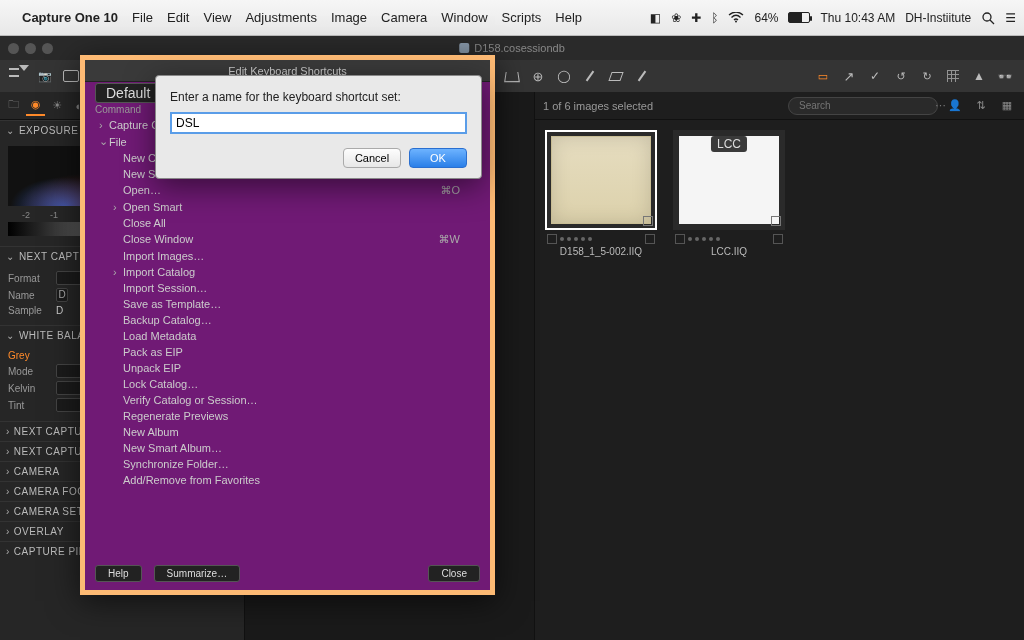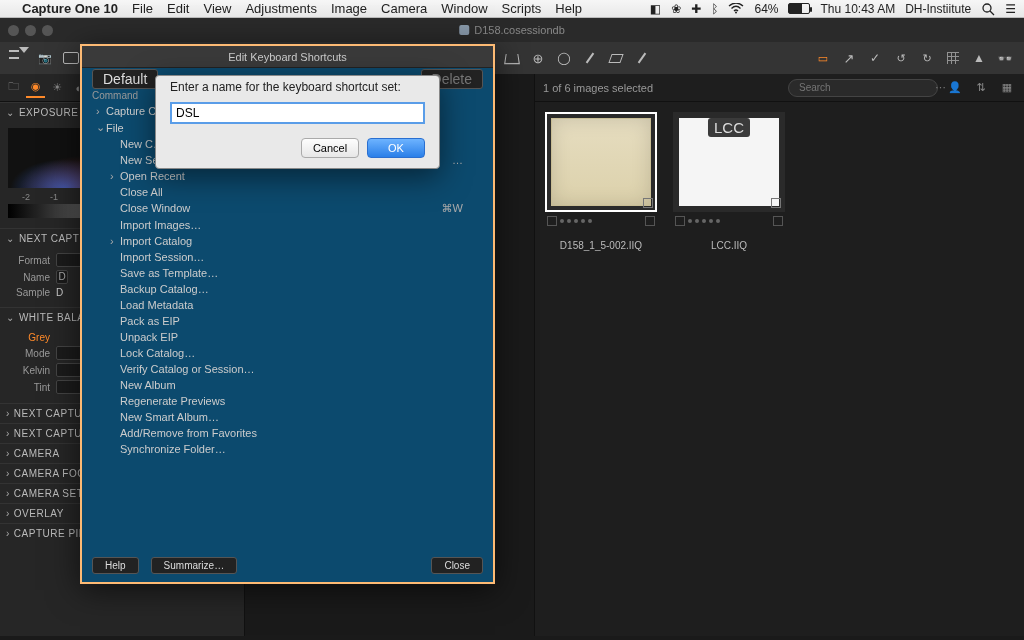--- a/index.html
+++ b/index.html
@@ -6,7 +6,7 @@
 body { width: 1024px; height: 640px; background: #1a1a1a; color: #ccc; font-size: 11px; overflow: hidden; position: relative; }
 
 
-.menubar { height: 18px; background: linear-gradient(#f6f6f6,#e8e8e8); color: #222; display: flex; align-items: center; padding: 0 8px; gap: 14px; font-size: 13px; border-bottom: 1px solid #bbb; }
+.menubar { height: 36px; background: linear-gradient(#f6f6f6,#e8e8e8); color: #222; display: flex; align-items: center; padding: 0 8px; gap: 14px; font-size: 13px; border-bottom: 1px solid #bbb; }
 .menubar .apple { font-size: 14px; }
 .menubar .appname { font-weight: 700; }
 .menubar .spacer { flex: 1; }

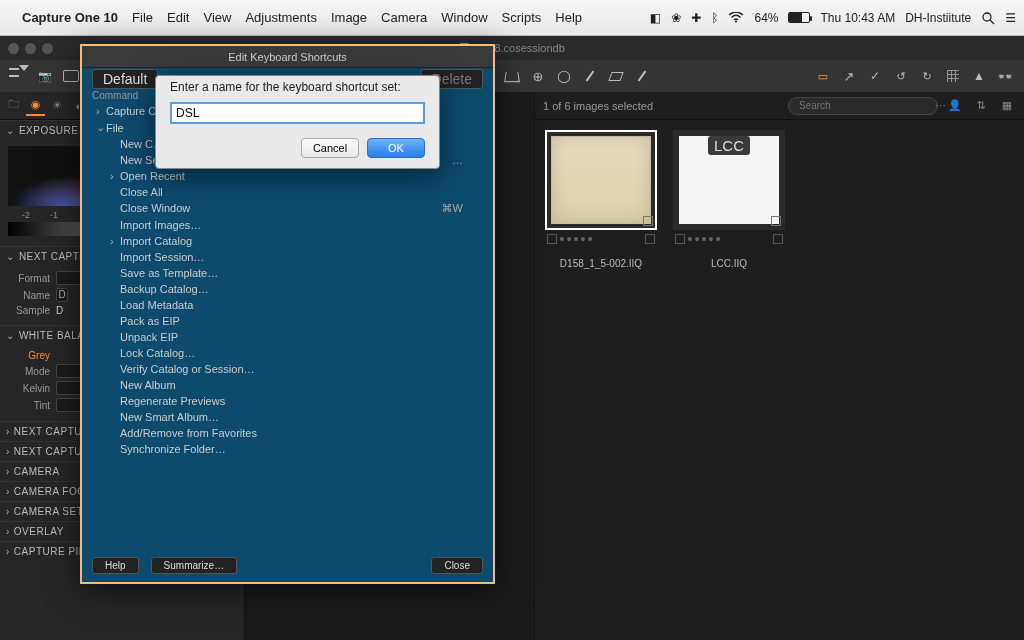--- a/index.html
+++ b/index.html
@@ -102,7 +102,7 @@
 .thumb .rating .chk{width:10px;height:10px;border:1px solid #555;}
 
 
-.kbmodal { position:absolute; left:80px; top:44px; width:415px; height:540px; background:#0c4a6e; border:2px solid #fdba74; box-shadow:0 6px 30px rgba(0,0,0,.6); z-index:40; color:#ccc; font-size:11px;}
+.kbmodal { position:absolute; left:80px; top:55px; width:415px; height:540px; background:#701a75; border:5px solid #fdba74; box-shadow:0 6px 30px rgba(0,0,0,.6); z-index:40; color:#ccc; font-size:11px;}
 .kbmodal .titlebar { height:22px; background:#3a3a3a; text-align:center; line-height:22px; font-size:11px; border-bottom:1px solid #222;}
 .kbmodal .bar2 { height:22px; display:flex; align-items:center; padding:0 10px; gap:8px;}
 .kbmodal .bar2 .btn { background:#222; border:1px solid #555; border-radius:3px; padding:1px 10px; font-size:14px; color:#ddd;}

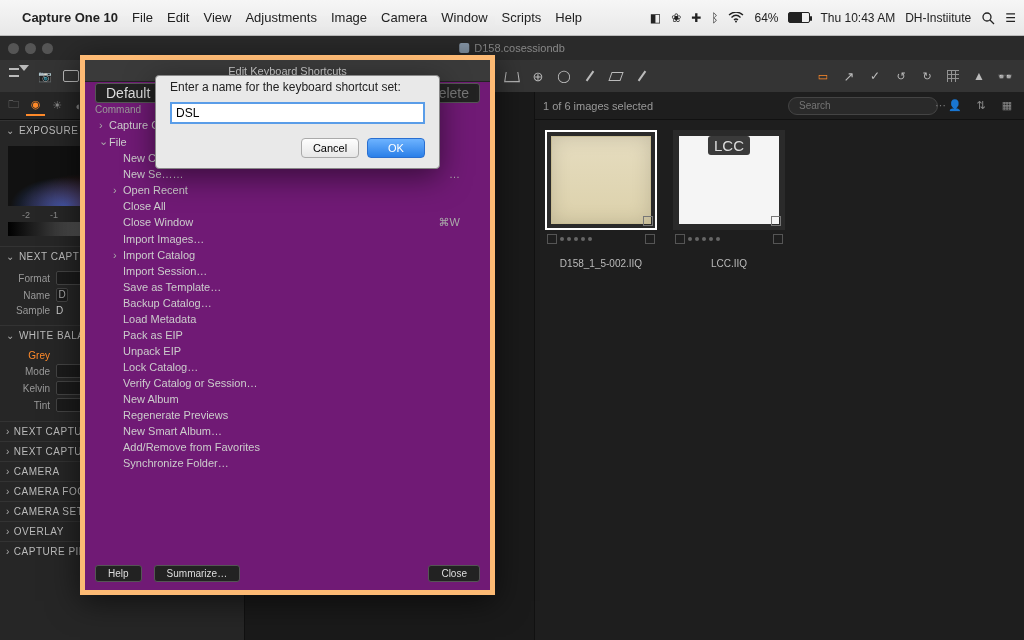--- a/index.html
+++ b/index.html
@@ -120,7 +120,7 @@
 .kbmodal .foot .flex{flex:1;}
 
 
-.namedlg { position:absolute; left:155px; top:75px; width:285px; background:#e9e9e9; border:1px solid #888; border-radius:4px; box-shadow:0 8px 30px rgba(0,0,0,.5); z-index:60; padding:4px 14px 10px; color:#222; font-size:12px;}
+.namedlg { position:absolute; left:155px; top:75px; width:327px; background:#e9e9e9; border:1px solid #888; border-radius:4px; box-shadow:0 8px 30px rgba(0,0,0,.5); z-index:60; padding:14px 14px 10px; color:#222; font-size:12px;}
 .namedlg .prompt { margin-bottom:8px; }
 .namedlg input[type=text]{ width:100%; height:22px; border:2px solid #5a9de8; border-radius:0; padding:0 4px; font-size:12px; outline:none; background:#fff;}
 .namedlg .btns { display:flex; justify-content:flex-end; gap:8px; margin-top:14px;}

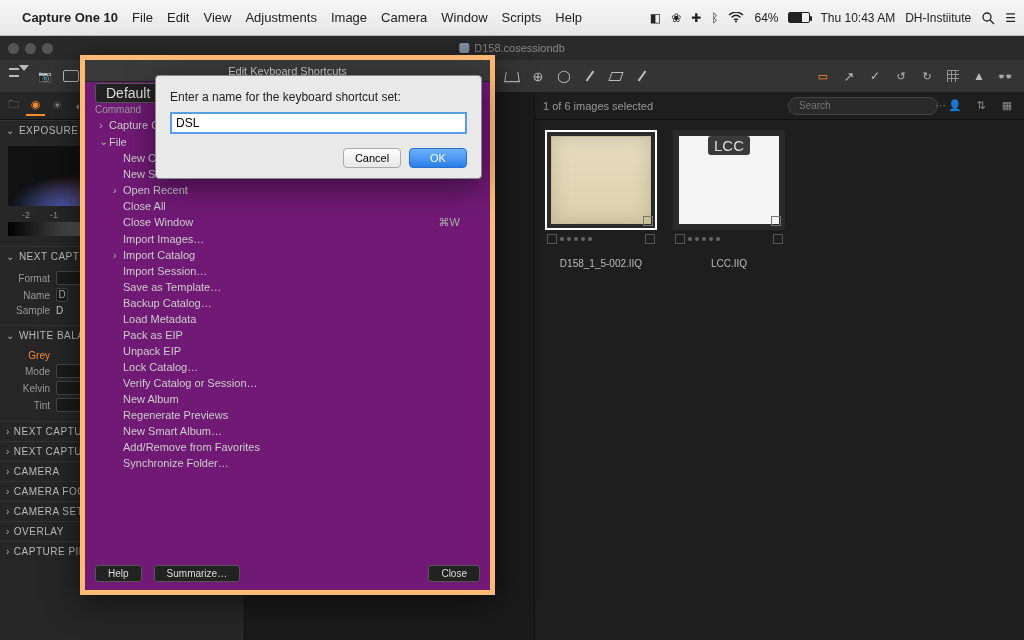--- a/index.html
+++ b/index.html
@@ -93,7 +93,7 @@
 .thumb .img { position:absolute; inset:4px; background:#d9cfa8; }
 .thumb .img.paper { background:linear-gradient(#e6ddc0,#dcd1ab); box-shadow:inset 0 0 0 1px #c8bd94, inset 0 0 20px rgba(0,0,0,.15);}
 .thumb .img.white { background:#f5f5f5;}
-.thumb .badge { position:absolute; top:4px; left:50%; transform:translateX(-50%); background:#3a3a3a; color:#ddd; font-size:15px; padding:1px 6px; border-radius:3px;}
+.thumb .badge { position:absolute; top:4px; left:50%; transform:translateX(-50%); background:#3a3a3a; color:#ddd; font-size:12px; padding:1px 6px; border-radius:3px;}
 .thumb .rating { display:flex; gap:3px; margin:4px 2px 2px; align-items:center;}
 .thumb .rating b{width:4px;height:4px;border-radius:50%;background:#666;display:block;}
 .thumb .rating .box{width:10px;height:10px;border:1px solid #555;margin-left:auto;}

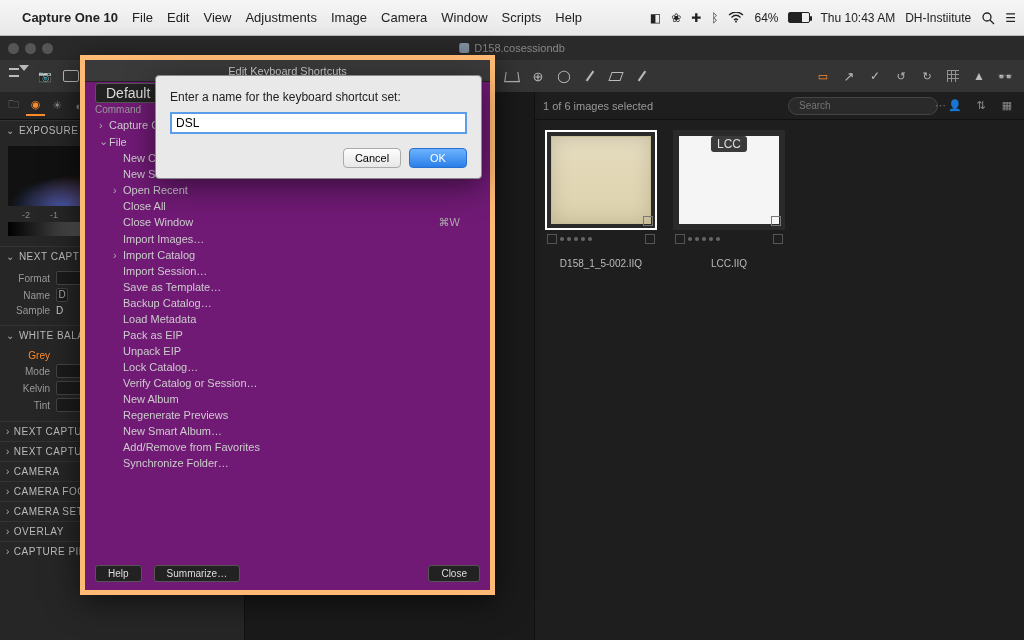--- a/index.html
+++ b/index.html
@@ -432,6 +432,10 @@
           <span>New Se……</span>
           <span class="sc">…</span>
         </div>
+        <div class="leaf">
+          <span>Open…</span>
+          <span class="sc">⌘O</span>
+        </div>
         <div class="node" style="padding-left: 14px;">
           <span class="arr">›</span>
           <span>Open Recent</span>

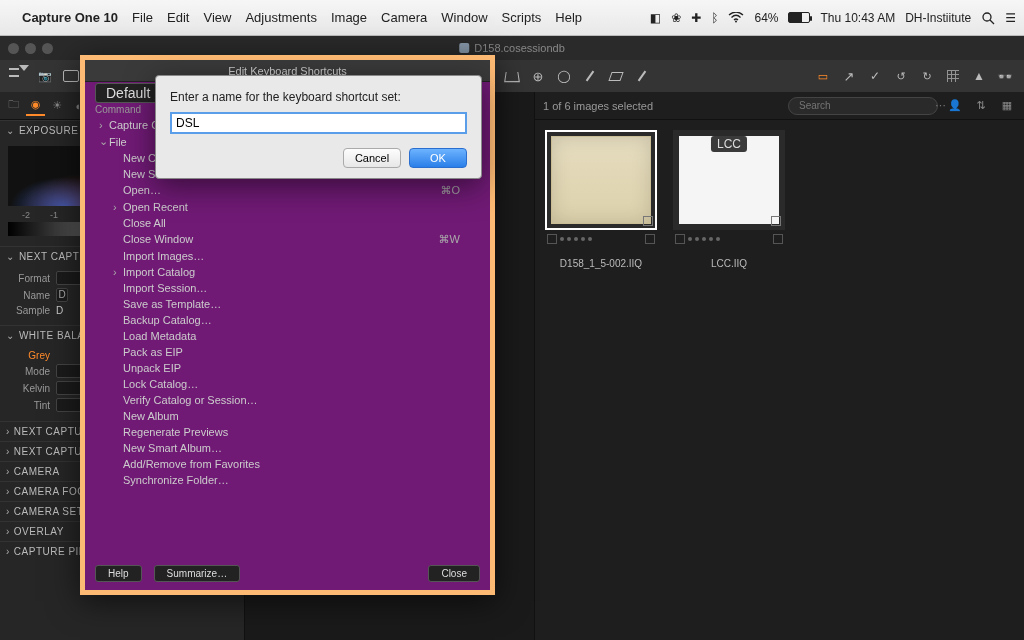--- a/index.html
+++ b/index.html
@@ -438,7 +438,7 @@
         </div>
         <div class="node" style="padding-left: 14px;">
           <span class="arr">›</span>
-          <span>Open Recent</span>
+          <span>Open Smart</span>
         </div>
         <div class="leaf">
           <span>Close All</span>

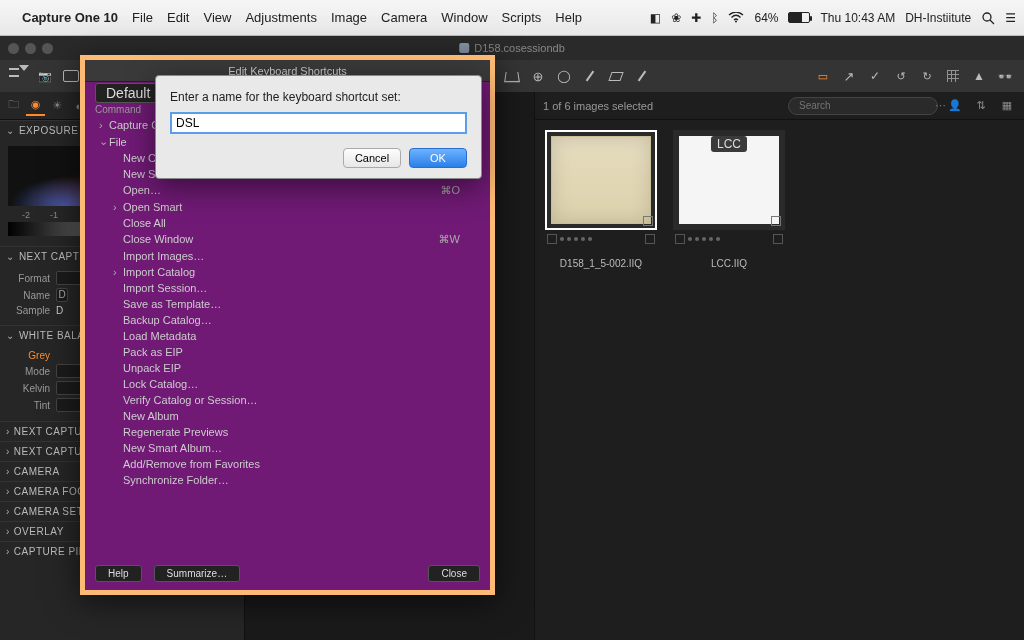--- a/index.html
+++ b/index.html
@@ -97,7 +97,7 @@
 .thumb .rating { display:flex; gap:3px; margin:4px 2px 2px; align-items:center;}
 .thumb .rating b{width:4px;height:4px;border-radius:50%;background:#666;display:block;}
 .thumb .rating .box{width:10px;height:10px;border:1px solid #555;margin-left:auto;}
-.thumb .cap { text-align:center; font-size:10px; color:#bbb; margin-top:14px;}
+.thumb .cap { text-align:center; font-size:10px; color:#bbb; margin-top:2px;}
 .thumb .corner{position:absolute;bottom:2px;right:2px;width:10px;height:10px;border:1px solid #777;}
 .thumb .rating .chk{width:10px;height:10px;border:1px solid #555;}
 

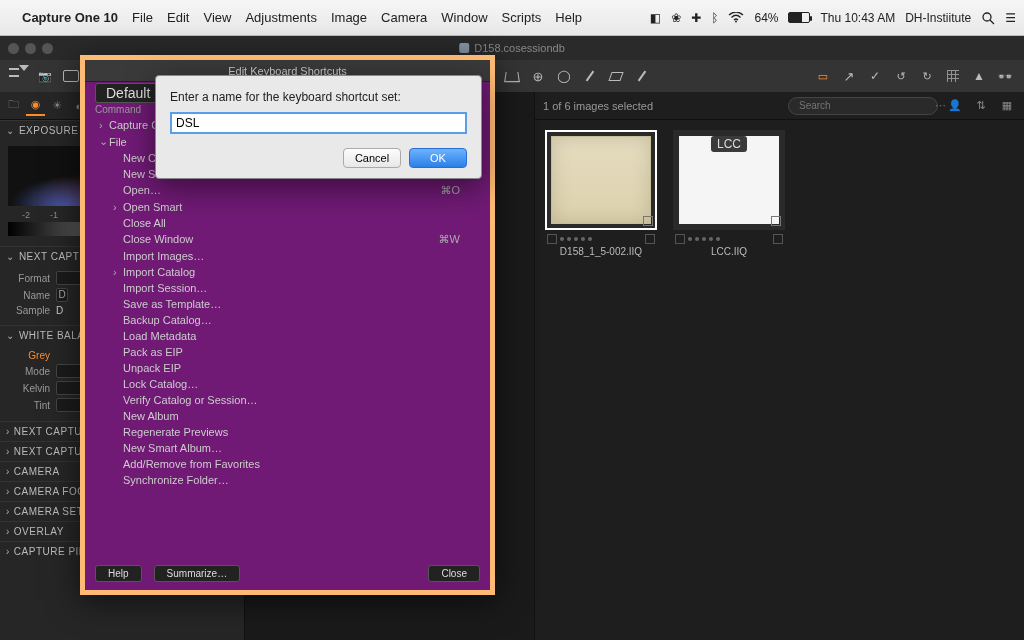--- a/index.html
+++ b/index.html
@@ -66,7 +66,7 @@
 .section .hd .chev { color:#aaa;}
 .section .body { padding:2px 8px 6px 8px; font-size:10px; color:#aaa;}
 .row { display:flex; align-items:center; gap:6px; margin:3px 0;}
-.row .lbl { width:42px; text-align:right; color:#999;}
+.row .lbl { width:42px; text-align:left; color:#999;}
 .row .lbl.orange { color:#ff8a2a;}
 .row .fld { flex:1; height:14px; background:#1b1b1b; border:1px solid #444; border-radius:2px;}
 .histo { width:100%; height:60px; background:#111; position:relative; margin:4px 0; overflow:hidden;}

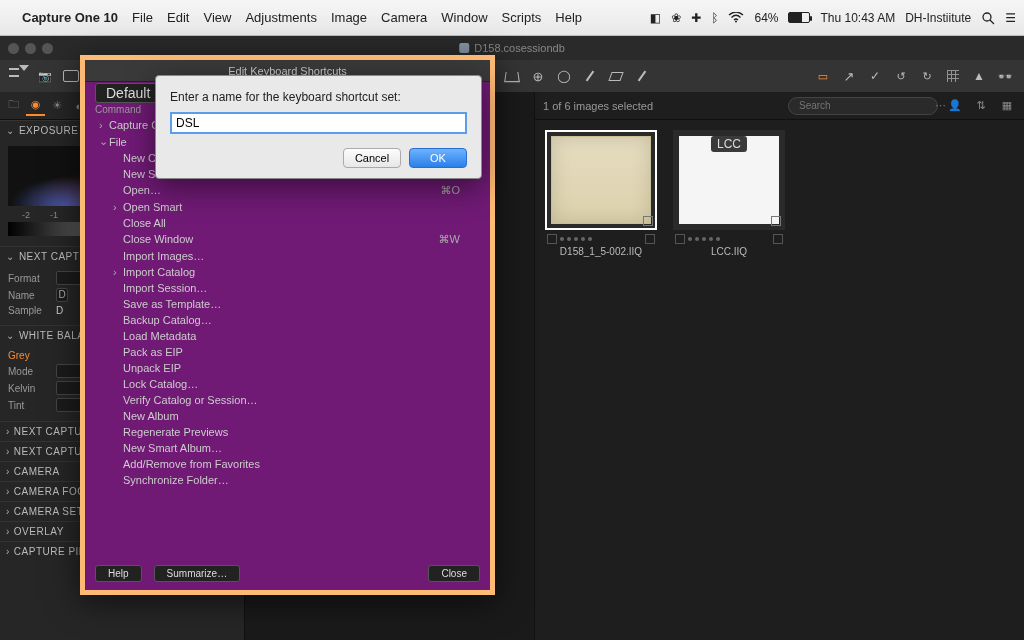--- a/index.html
+++ b/index.html
@@ -489,11 +489,11 @@
           <span class="sc"></span>
         </div>
         <div class="leaf">
+          <span>Regenerate Previews</span>
+          <span class="sc"></span>
+        </div>
+        <div class="leaf">
           <span>New Album</span>
-          <span class="sc"></span>
-        </div>
-        <div class="leaf">
-          <span>Regenerate Previews</span>
           <span class="sc"></span>
         </div>
         <div class="leaf">

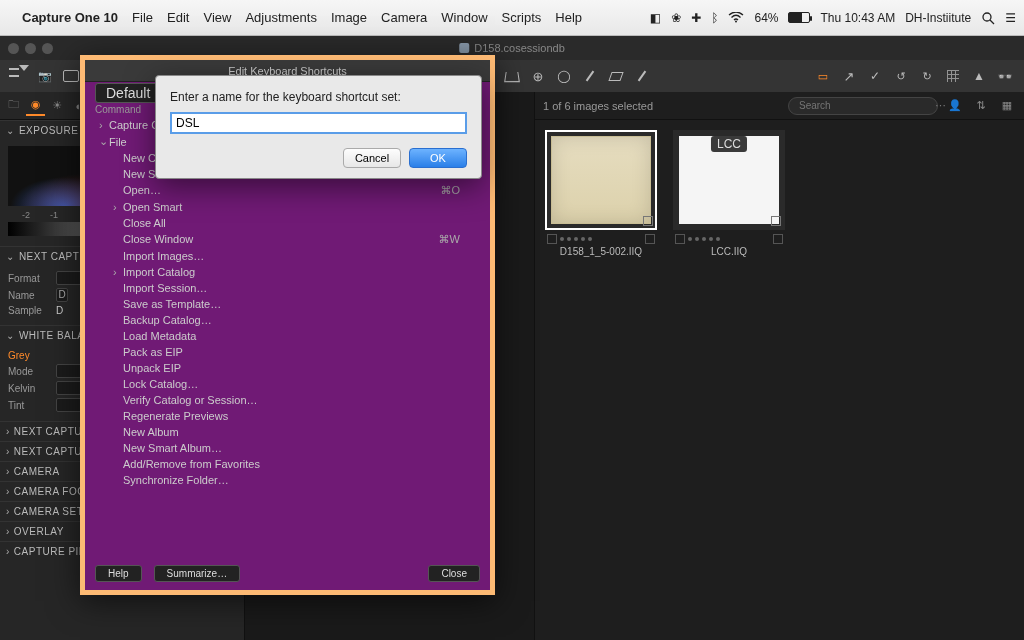--- a/index.html
+++ b/index.html
@@ -501,11 +501,11 @@
           <span class="sc"></span>
         </div>
         <div class="leaf">
+          <span>Synchronize Folder…</span>
+          <span class="sc"></span>
+        </div>
+        <div class="leaf">
           <span>Add/Remove from Favorites</span>
-          <span class="sc"></span>
-        </div>
-        <div class="leaf">
-          <span>Synchronize Folder…</span>
           <span class="sc"></span>
         </div>
       </div>

